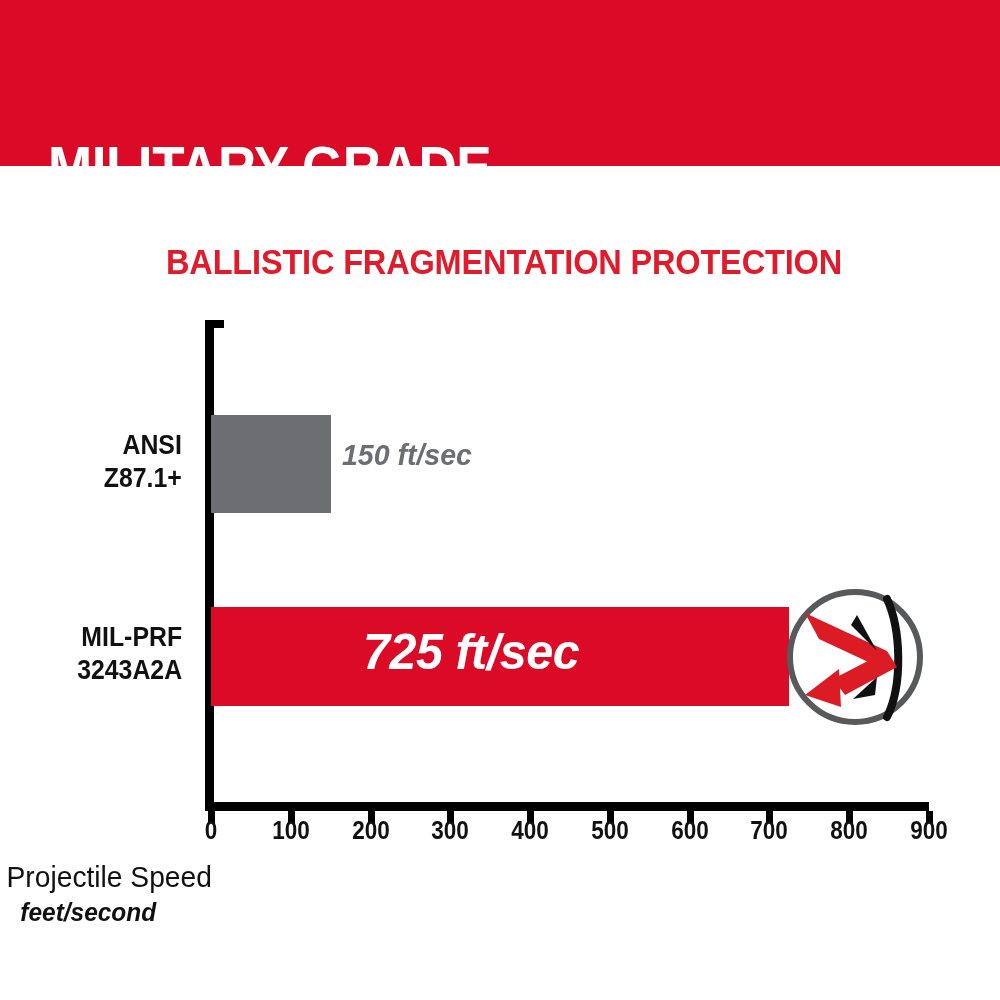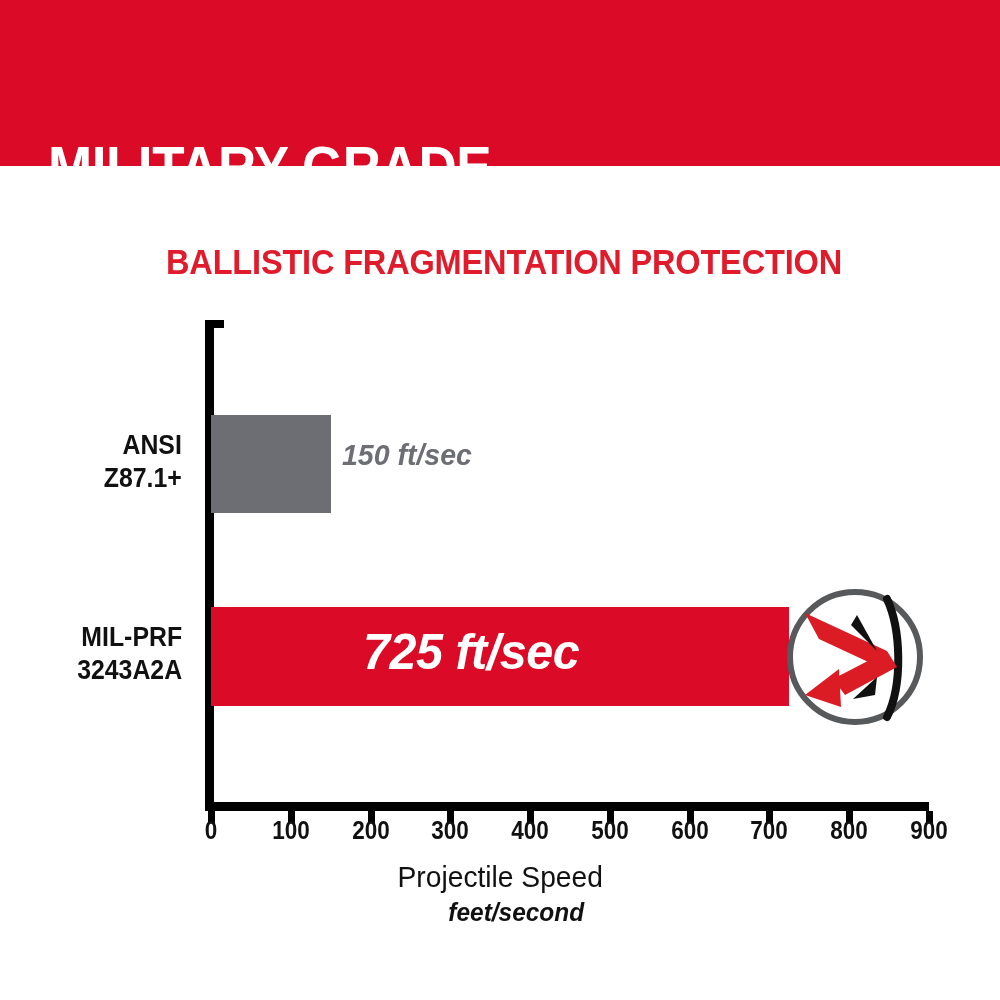--- a/index.html
+++ b/index.html
@@ -171,7 +171,7 @@
     position: absolute;
     left: 0;
     width: 1000px;
-    text-align: center;
+    text-align: left;
     color: #111111;
   }
   .axis-title.main {

